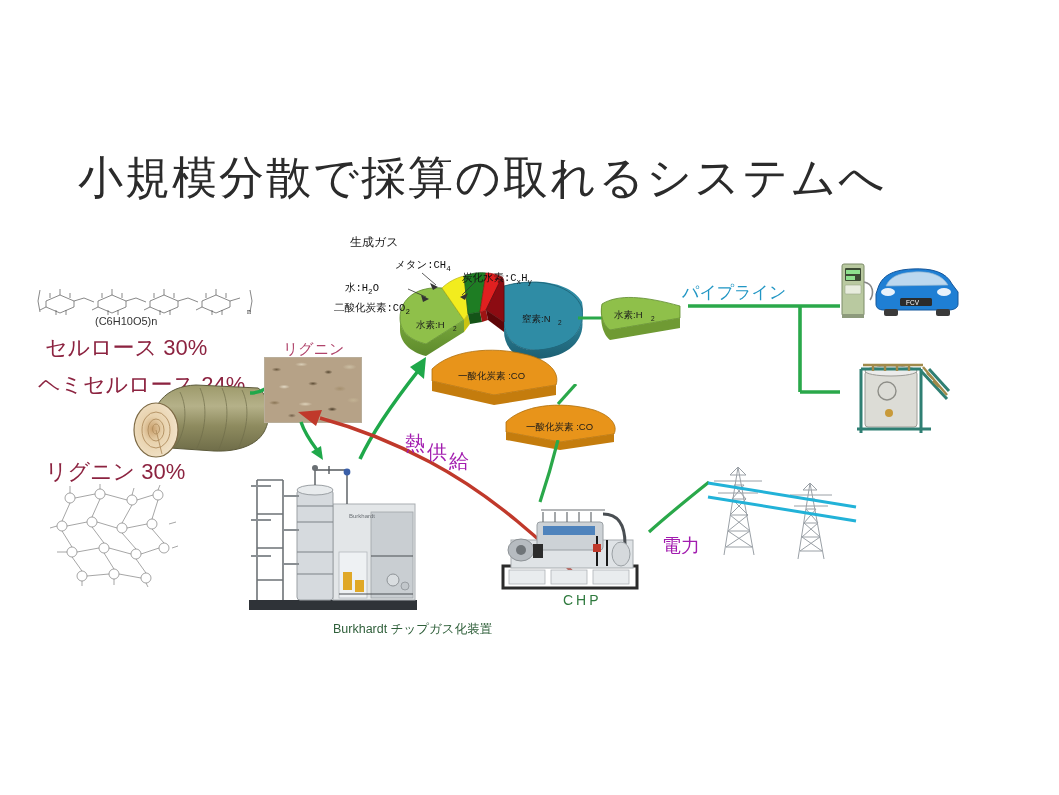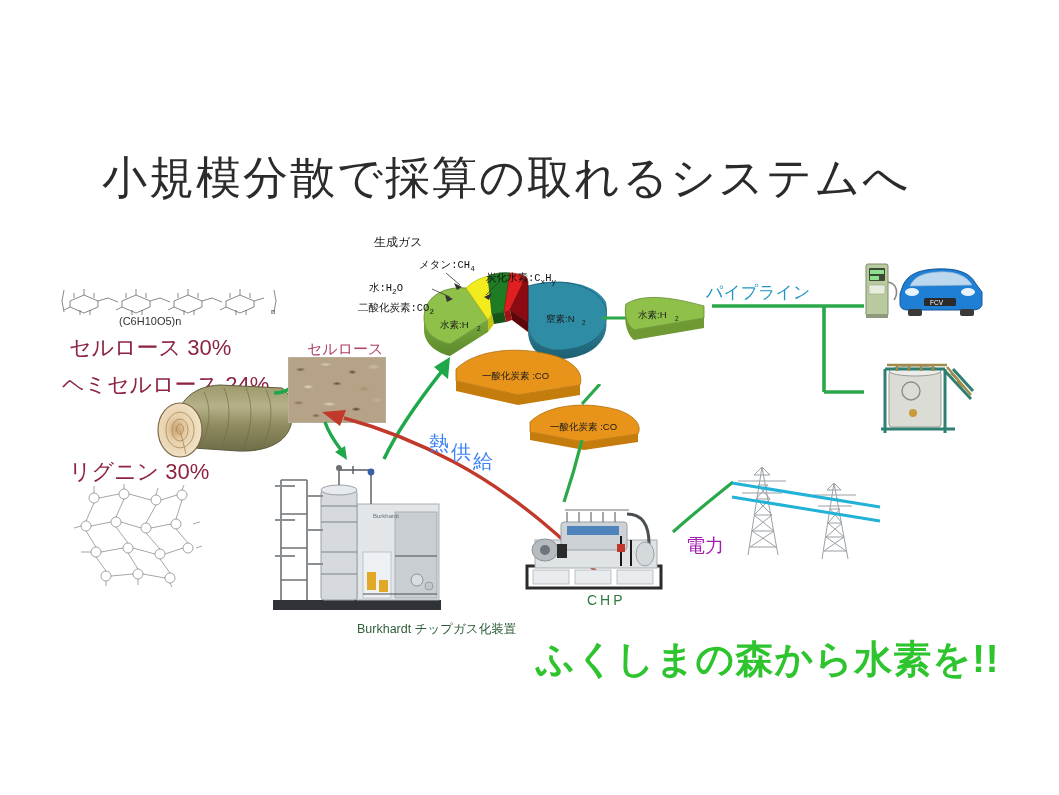--- a/index.html
+++ b/index.html
@@ -16,7 +16,6 @@
     position: absolute; left: 0; top: 0;
     width: 1029px; height: 795px;
     background: #ffffff;
-    margin-left: 24px;
   }
   .abs { position: absolute; }
 

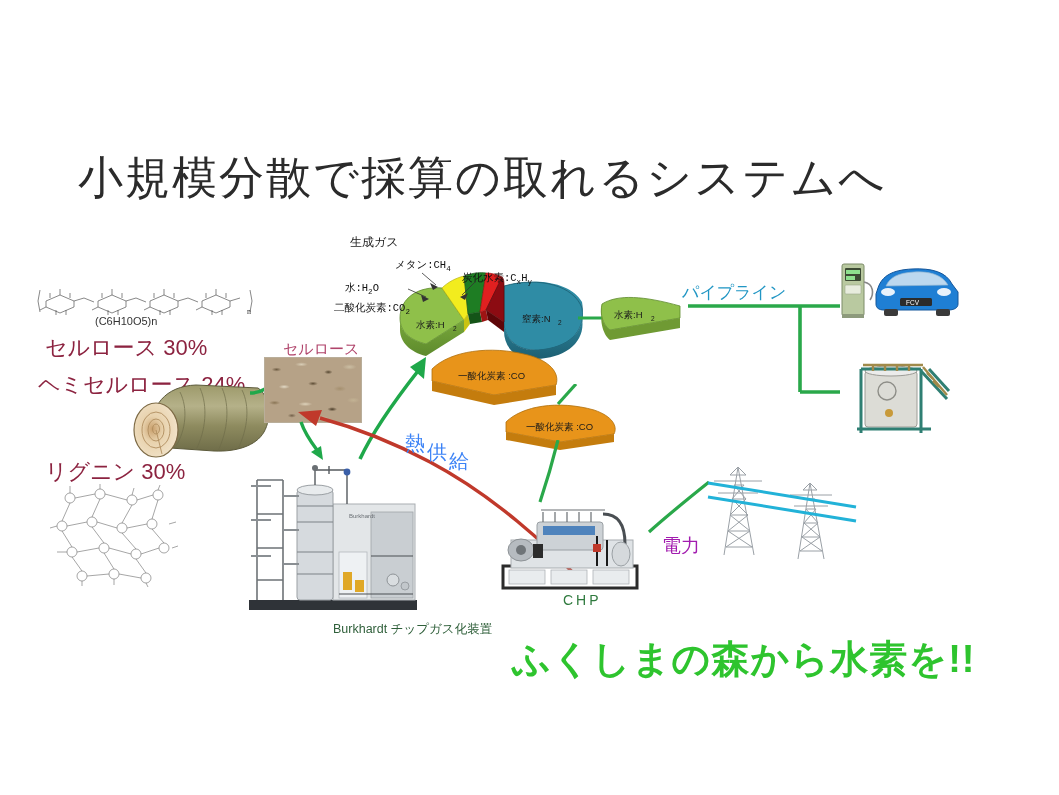--- a/index.html
+++ b/index.html
@@ -235,7 +235,7 @@
     <path d="M34 14 L36 28 L24 24 Z" fill="#1fa84a"></path>
   </svg>
 
-  <div class="abs" id="chips-label">セルロース</div>
+  <div class="abs" id="chips-label">リグニン</div>
   <div class="abs" id="chips-photo"></div>
 
   <svg class="abs" style="left:295px; top:420px; width:42px; height:48px;" viewBox="0 0 42 48">

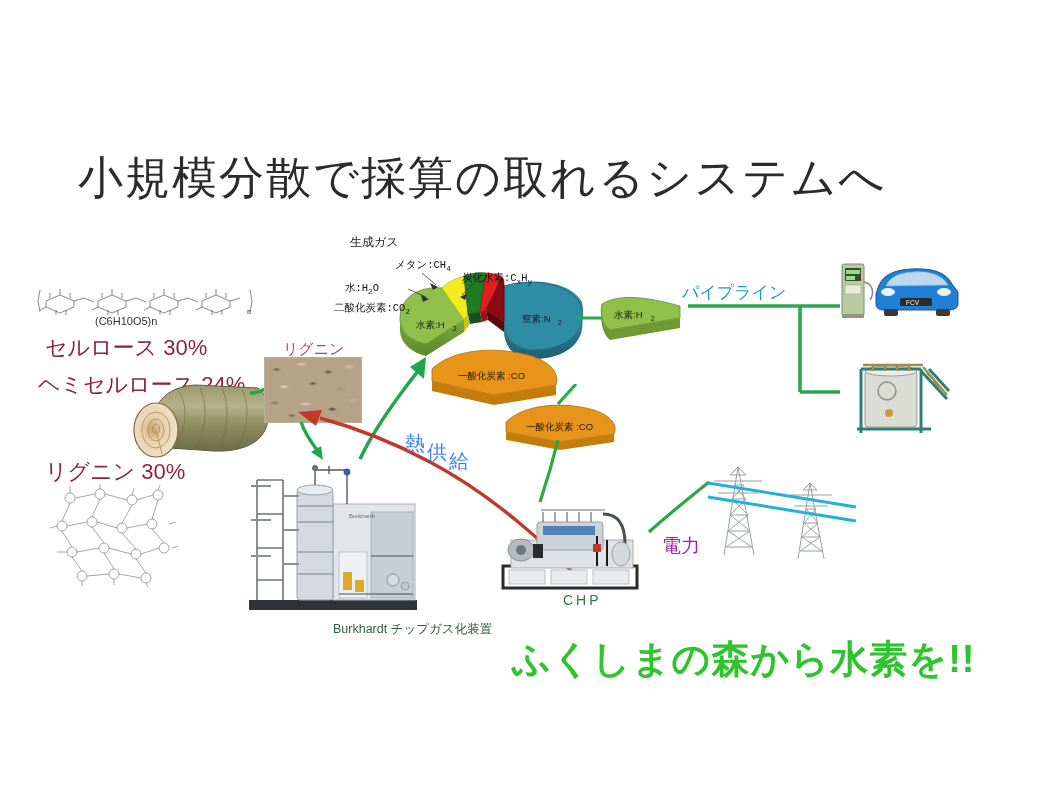--- a/index.html
+++ b/index.html
@@ -95,7 +95,7 @@
   }
   #heat-label {
     left: 405px; top: 430px;
-    color: #3b82f6; font-size: 20px; white-space: nowrap;
+    color: #a21caf; font-size: 20px; white-space: nowrap;
   }
   #heat-label .c2 { position: relative; top: 9px; left: 2px; }
   #heat-label .c3 { position: relative; top: 18px; left: 4px; }

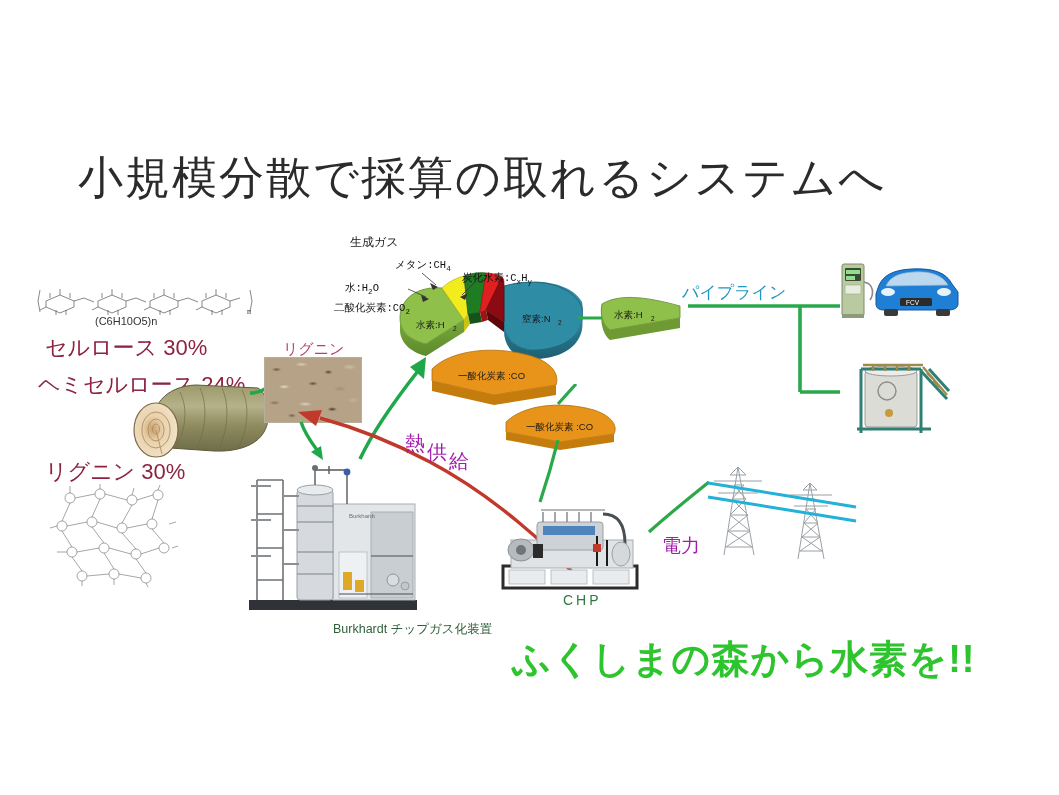--- a/index.html
+++ b/index.html
@@ -487,7 +487,6 @@
     </g>
   </svg>
 
-  <div class="abs" id="tagline">ふくしまの森から水素を!!</div>
 
 </div>
 

